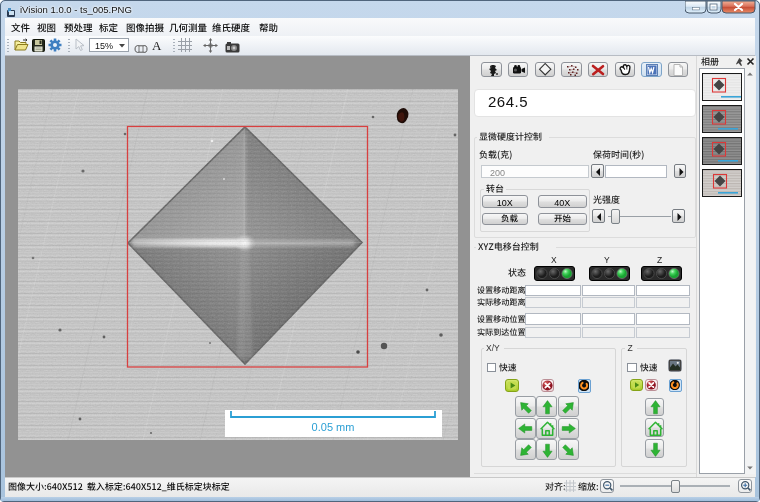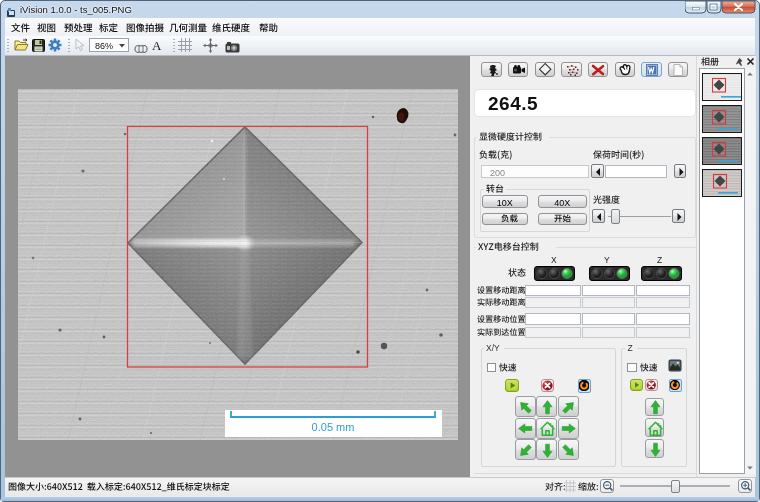--- a/index.html
+++ b/index.html
@@ -93,7 +93,7 @@
 <div class="abs" style="left:74px;top:38px"><svg width="12" height="14">
 <path d="M2 1 L2 11 L4.8 8.6 L6.5 12.5 L8.3 11.7 L6.6 7.9 L10 7.6 Z" fill="#f2f4f6" stroke="#b9bfc7" stroke-width="1"></path>
       </svg></div>
-<div class="abs" style="left:89px;top:38px;width:40px;height:14px;background:#fff;border:1px solid #9aa2ac;font-size:9px;color:#111;padding:2px 0 0 5px">86%</div>
+<div class="abs" style="left:89px;top:38px;width:40px;height:14px;background:#fff;border:1px solid #9aa2ac;font-size:9px;color:#111;padding:2px 0 0 5px">15%</div>
 <div class="abs" style="left:115px;top:38px;width:14px;height:14px"><svg width="14" height="14">
         <path d="M4 6 L7 9.4 L10 6 Z" fill="#444"></path>
       </svg></div>

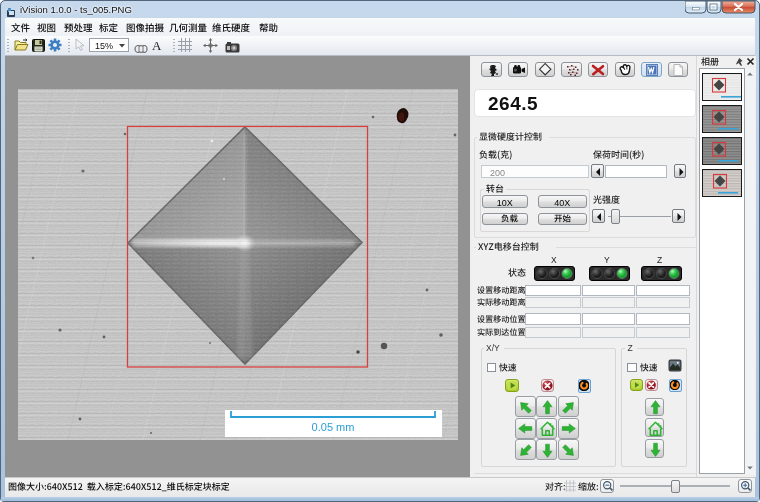--- a/index.html
+++ b/index.html
@@ -303,7 +303,7 @@
       </svg>
     </div>
 <div class="abs" style="left:474px;top:89px;width:222px;height:28px;background:#fff;border:1px solid #e3e3e3;border-radius:4px"></div>
-<div class="abs" style="left:488px;top:93px;font-size:19px;font-weight:bold;color:#111;letter-spacing:.5px">264.5</div>
+<div class="abs" style="left:488px;top:93px;font-size:15px;font-weight:normal;color:#111;letter-spacing:.5px">264.5</div>
 <div class="gbx" style="left:474px;top:136.5px;width:222px;height:101px;border-color:#dcdcdc"></div>
 <div class="abs" style="left:477px;top:130px;width:72px;height:12px;background:#f0f0f0"></div>
 <div style="position:absolute;left:479px;top:131.5px;line-height:0"><svg width="63.0" height="10.3" viewBox="0 0 63.0 10.3" xmlns="http://www.w3.org/2000/svg">

